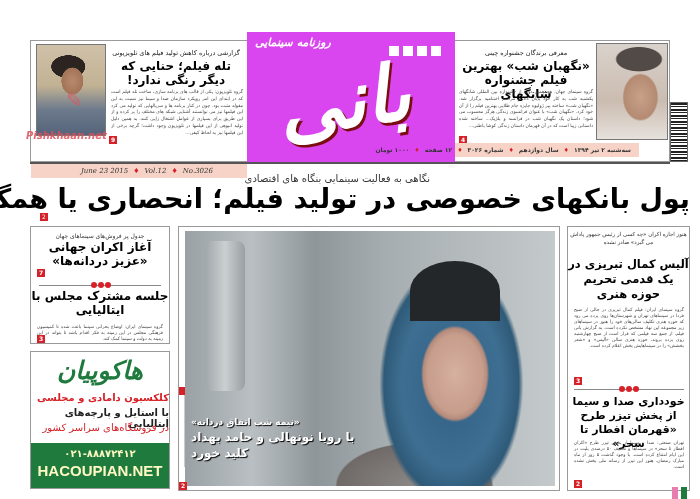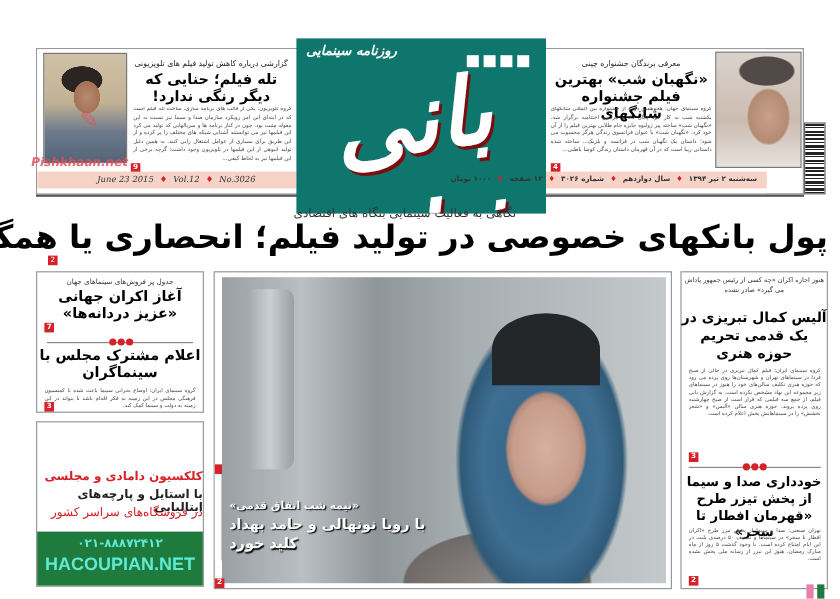--- a/index.html
+++ b/index.html
@@ -41,7 +41,7 @@
     .dateline .sep { color: #d62128; margin: 0 5px; }
 
     
-    .masthead { left: 247px; top: 32px; width: 208px; height: 146px; background: #0f766e; overflow: hidden; }
+    .masthead { left: 247px; top: 32px; width: 208px; height: 130px; background: #d946ef; overflow: hidden; }
     .masthead .tagline { position: absolute; left: 8px; top: 4px; font-size: 11px; font-weight: bold; color: #fff; direction: rtl; font-style: italic; }
     .masthead .logo-text { position: absolute; left: 0; top: 18px; width: 208px; text-align: center; font-size: 78px; line-height: 100px; font-weight: bold; color: #fff; font-style: italic; direction: rtl; letter-spacing: -4px; text-shadow: 2px 3px 0 #7b0d10; transform: rotate(-8deg); }
     .masthead .squares { position: absolute; right: 14px; top: 14px; display: flex; gap: 4px; }

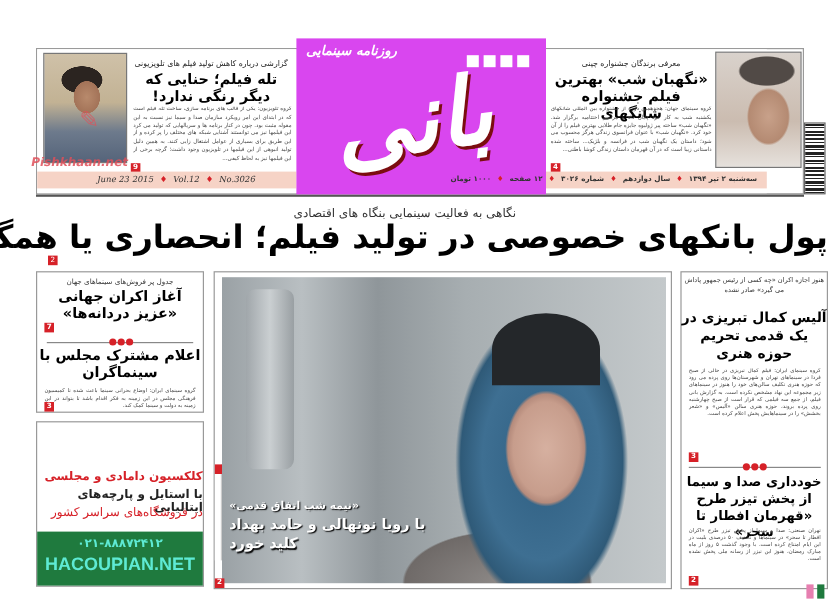--- a/index.html
+++ b/index.html
@@ -36,7 +36,7 @@
     .watermark-glyph { position: absolute; left: 66px; top: 88px; font-size: 20px; color: #e0505a; opacity: 0.7; }
 
     .dateline { position: absolute; top: 143px; height: 14px; background: #f6d3c6; font-size: 7px; line-height: 14px; white-space: nowrap; color: #333; }
-    .dateline-left { left: 31px; width: 216px; padding-left: 50px; font-family: "DejaVu Serif", serif; font-style: italic; }
+    .dateline-left { left: 31px; width: 216px; padding-left: 50px; font-family: "DejaVu Serif", serif; font-style: italic; margin-top: 21px; }
     .dateline-right { left: 455px; width: 184px; direction: rtl; padding-right: 8px; font-weight: bold; font-size: 6px; }
     .dateline .sep { color: #d62128; margin: 0 5px; }
 

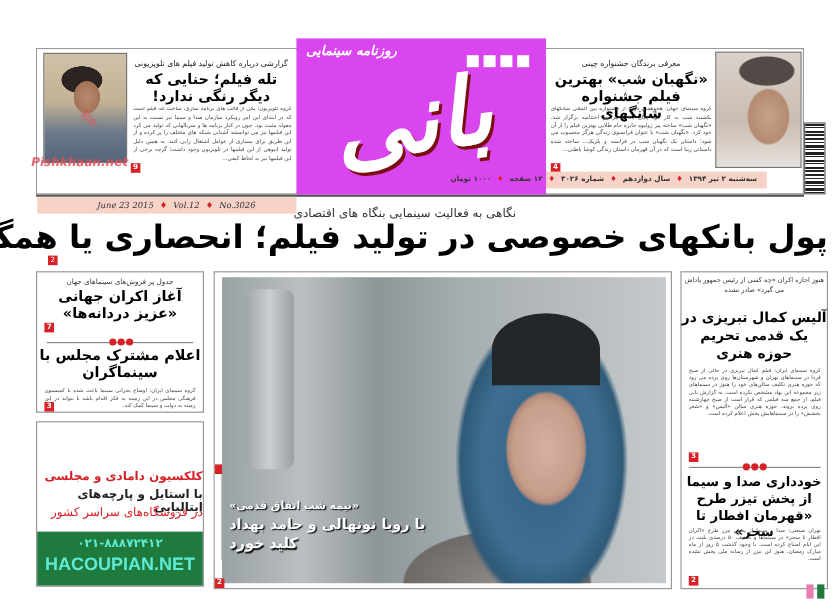--- a/index.html
+++ b/index.html
@@ -160,7 +160,7 @@
       <span style="left:59px;"></span>
       <span style="left:66px;"></span>
   </div>
-  <div class="hl2">اعلام مشترک مجلس با سینماگران</div>
+  <div class="hl2">جلسه مشترک مجلس با ایتالیایی</div>
   <div class="body">گروه سینمای ایران: اوضاع بحرانی سینما باعث شده تا کمیسیون فرهنگی مجلس در این زمینه به فکر اقدام باشد تا بتواند در این زمینه به دولت و سینما کمک کند.</div>
   <div class="pg" style="left:6px; top:108px;">3</div>
 </div>

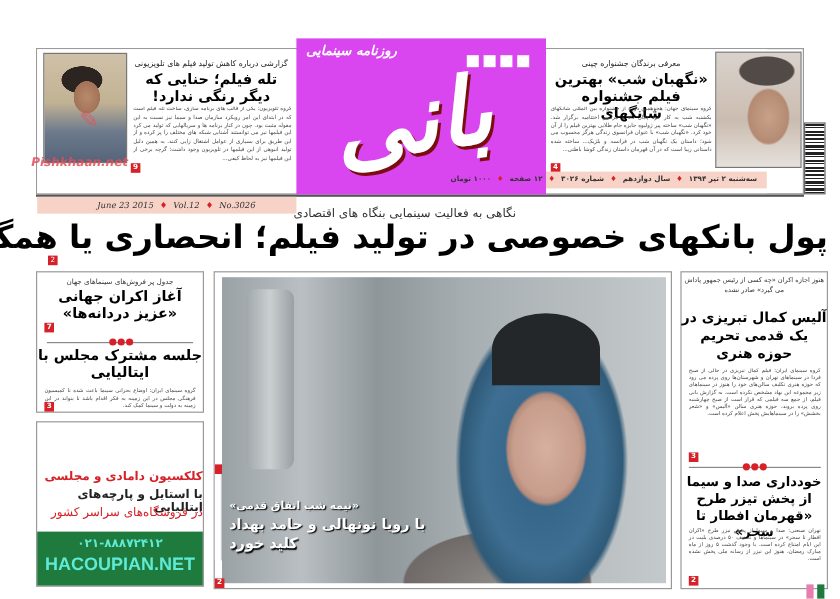--- a/index.html
+++ b/index.html
@@ -166,6 +166,7 @@
 </div>
 
 <div class="abs ad">
+  <div class="brand">هاکوپیان</div>
   <div class="l1">کلکسیون دامادی و مجلسی</div>
   <div class="l2">با استایل و پارچه‌های ایتالیایی</div>
   <div class="l3">در فروشگاه‌های سراسر کشور</div>

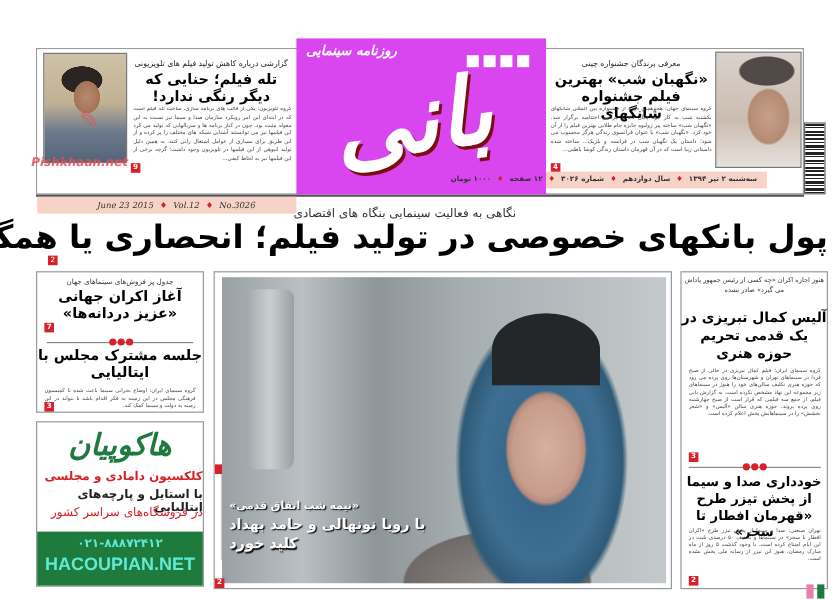--- a/index.html
+++ b/index.html
@@ -185,7 +185,7 @@
       <span></span>
     </div>
   <div class="caption">
-    <span class="c1">«نیمه شب اتفاق قدمی»</span>
+    <span class="c1">«نیمه شب اتفاق دردانه»</span>
     <span class="c2">با رویا نونهالی و حامد بهداد</span>
     <span class="c3">کلید خورد</span>
   </div>

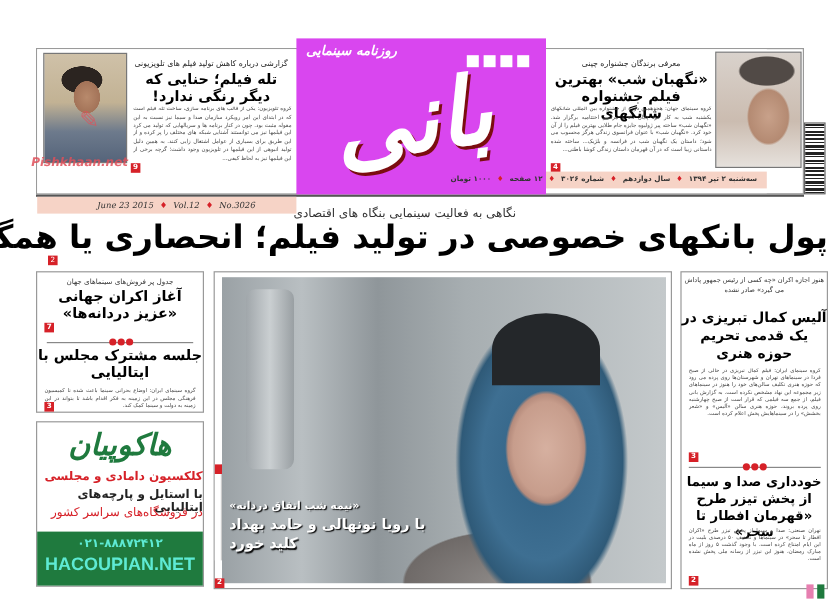--- a/index.html
+++ b/index.html
@@ -71,7 +71,7 @@
     .ad .l1 { position: absolute; top: 40px; left: 0; width: 138px; text-align: right; font-size: 10px; font-weight: bold; color: #d62128; direction: rtl; }
     .ad .l2 { position: absolute; top: 55px; left: 0; width: 138px; text-align: right; font-size: 10px; font-weight: bold; color: #222; direction: rtl; }
     .ad .l3 { position: absolute; top: 70px; left: 0; width: 138px; text-align: right; font-size: 10px; font-weight: normal; color: #d62128; direction: rtl; }
-    .ad .green { position: absolute; left: 0; top: 91px; width: 138px; height: 45px; background: #1f7a3e; color: #5eead4; text-align: center; }
+    .ad .green { position: absolute; left: 0; top: 91px; width: 138px; height: 45px; background: #1f7a3e; color: #fef9c3; text-align: center; }
     .ad .phone { display: block; margin-top: 5px; font-size: 10px; font-weight: bold; letter-spacing: 0.5px; }
     .ad .url { display: block; margin-top: 3px; font-family: "Liberation Sans", sans-serif; font-size: 15px; font-weight: bold; }
 

